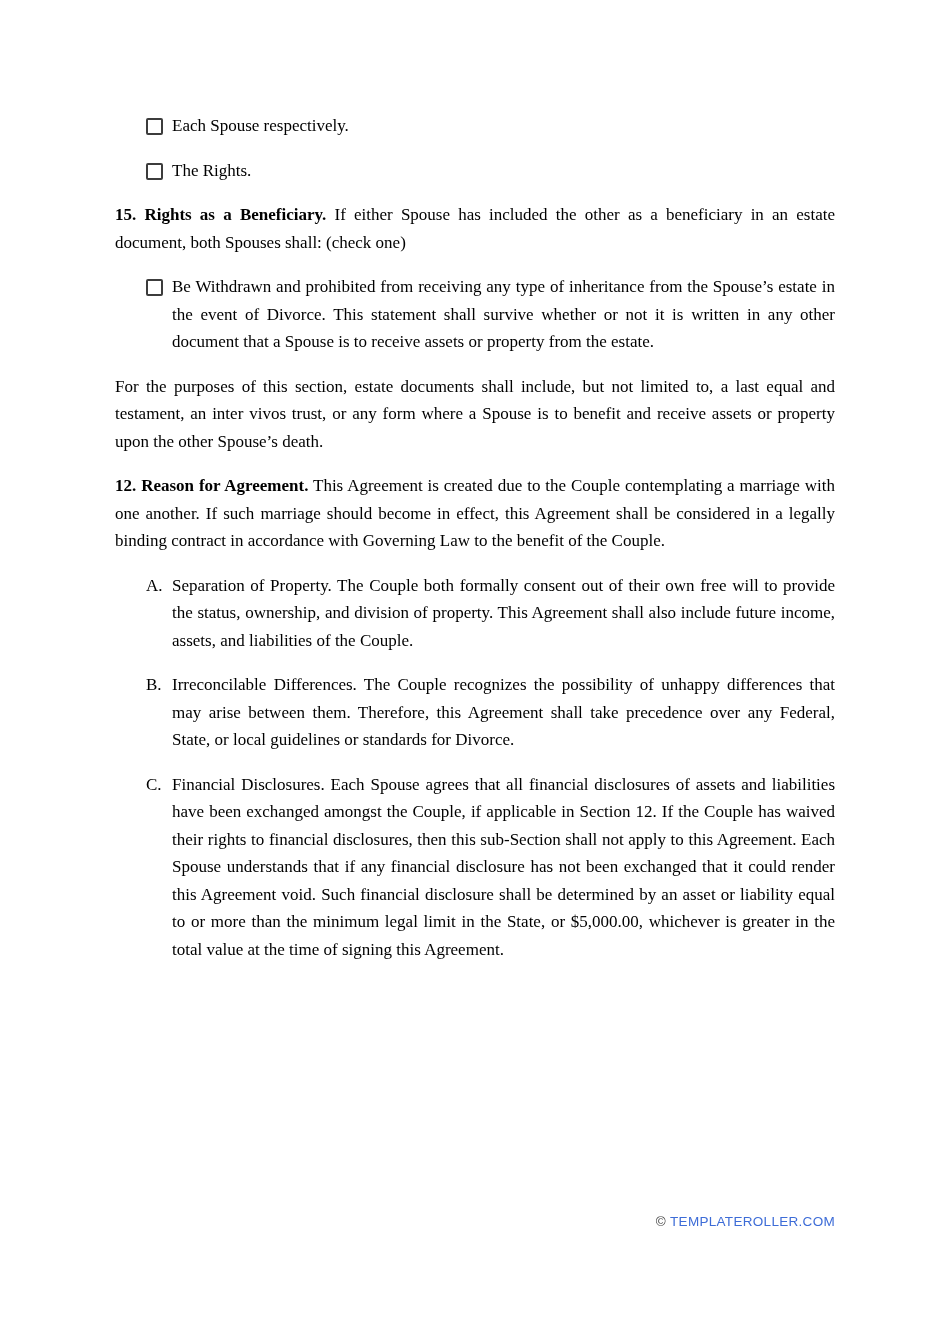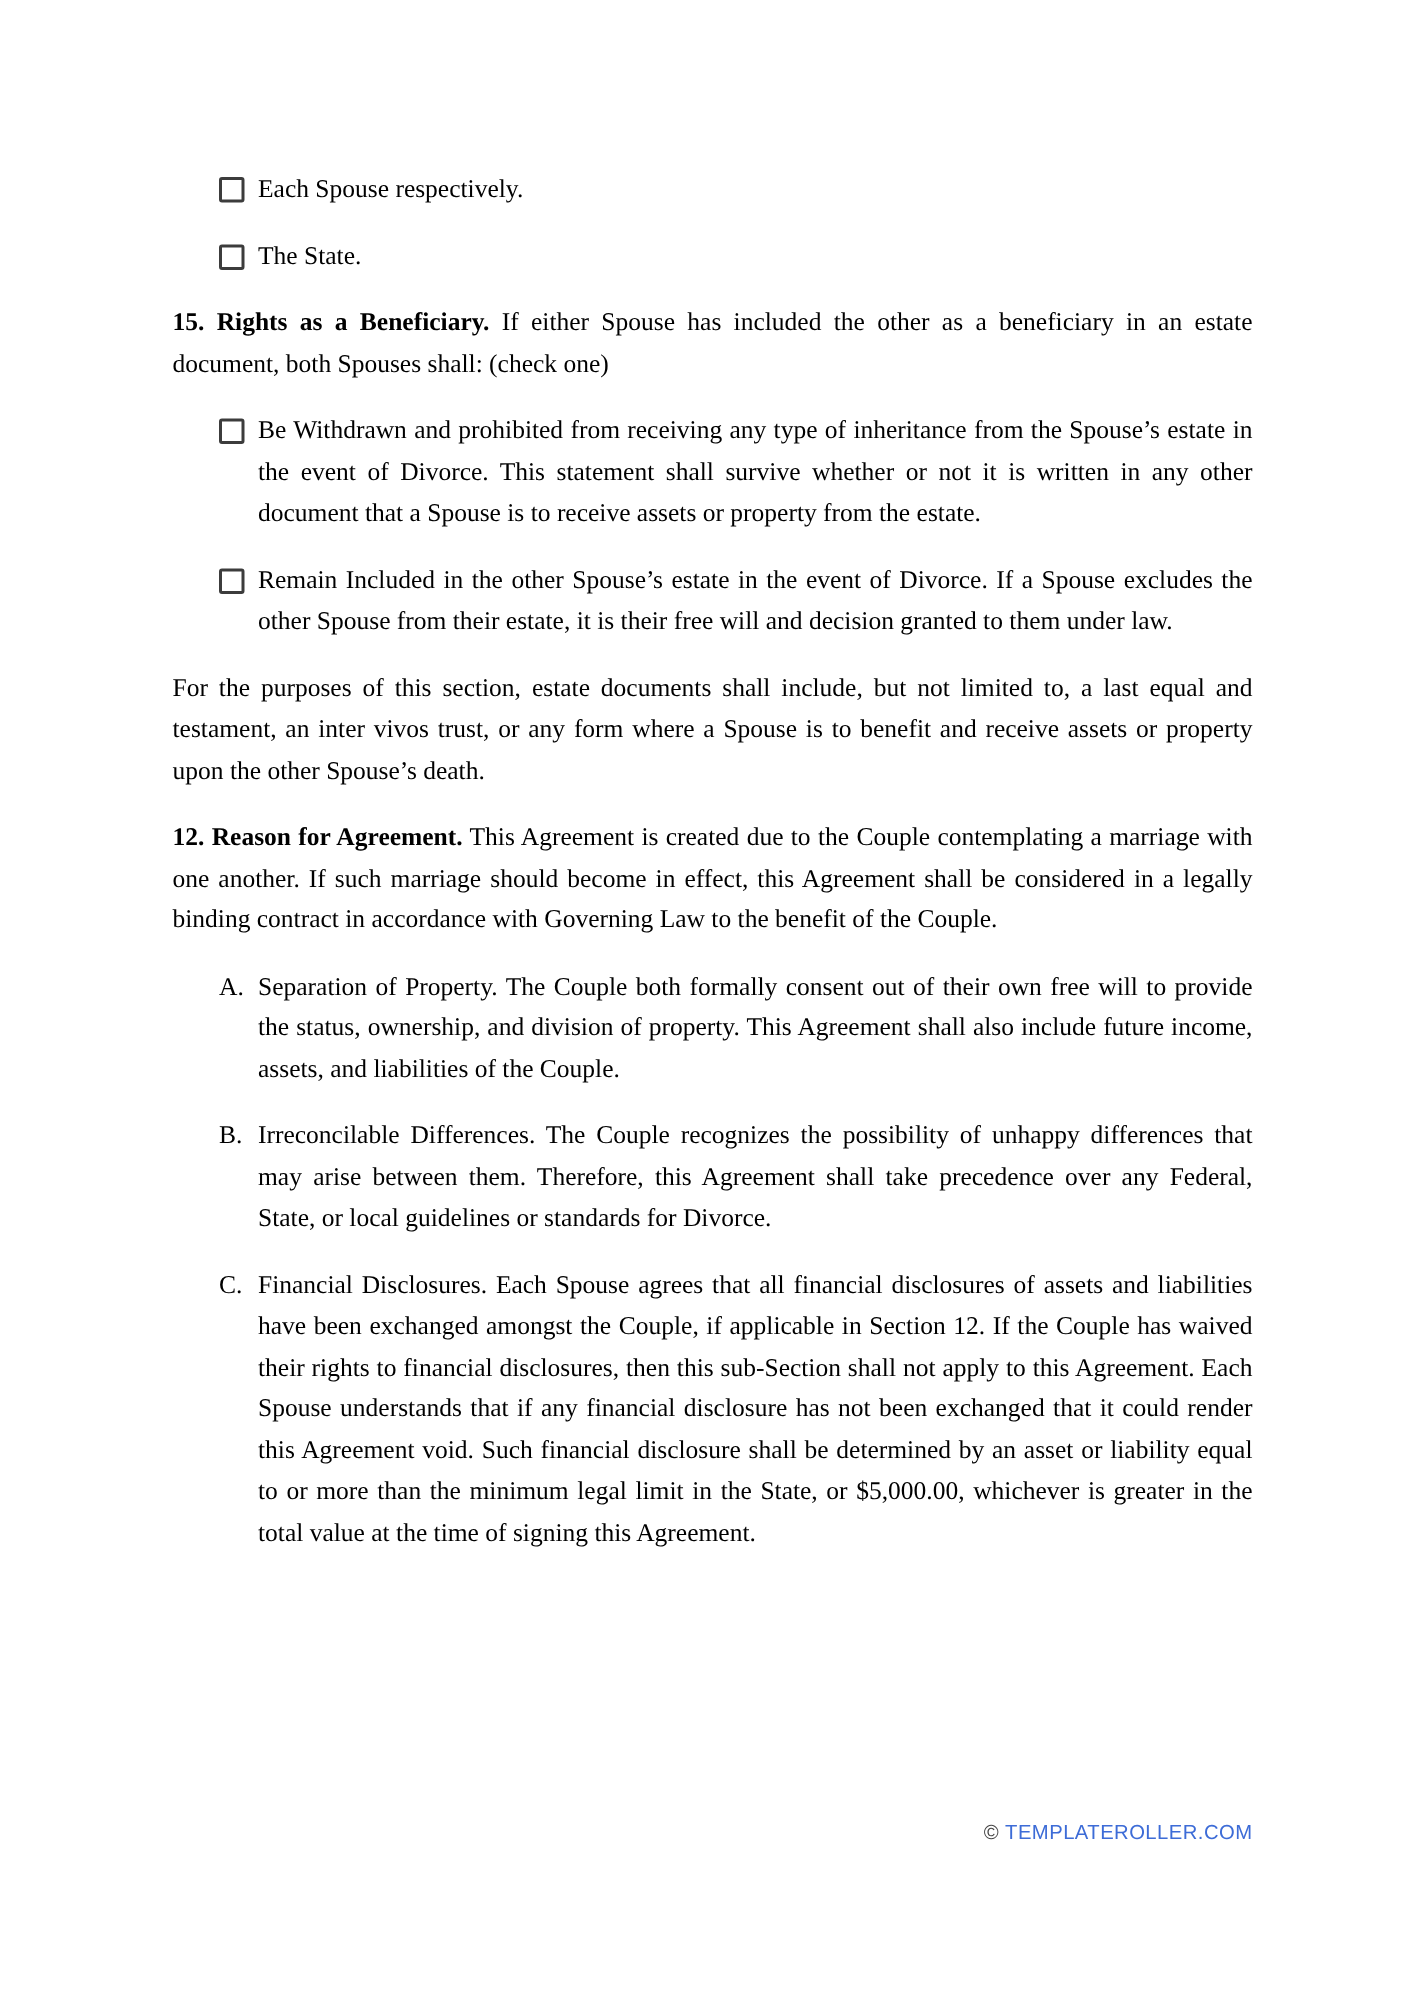--- a/index.html
+++ b/index.html
@@ -93,7 +93,7 @@
 
     <div class="check-item">
       <span class="checkbox"></span>
-      <span>The State.</span>
+      <span>The Rights.</span>
     </div>
 
     <p class="para">

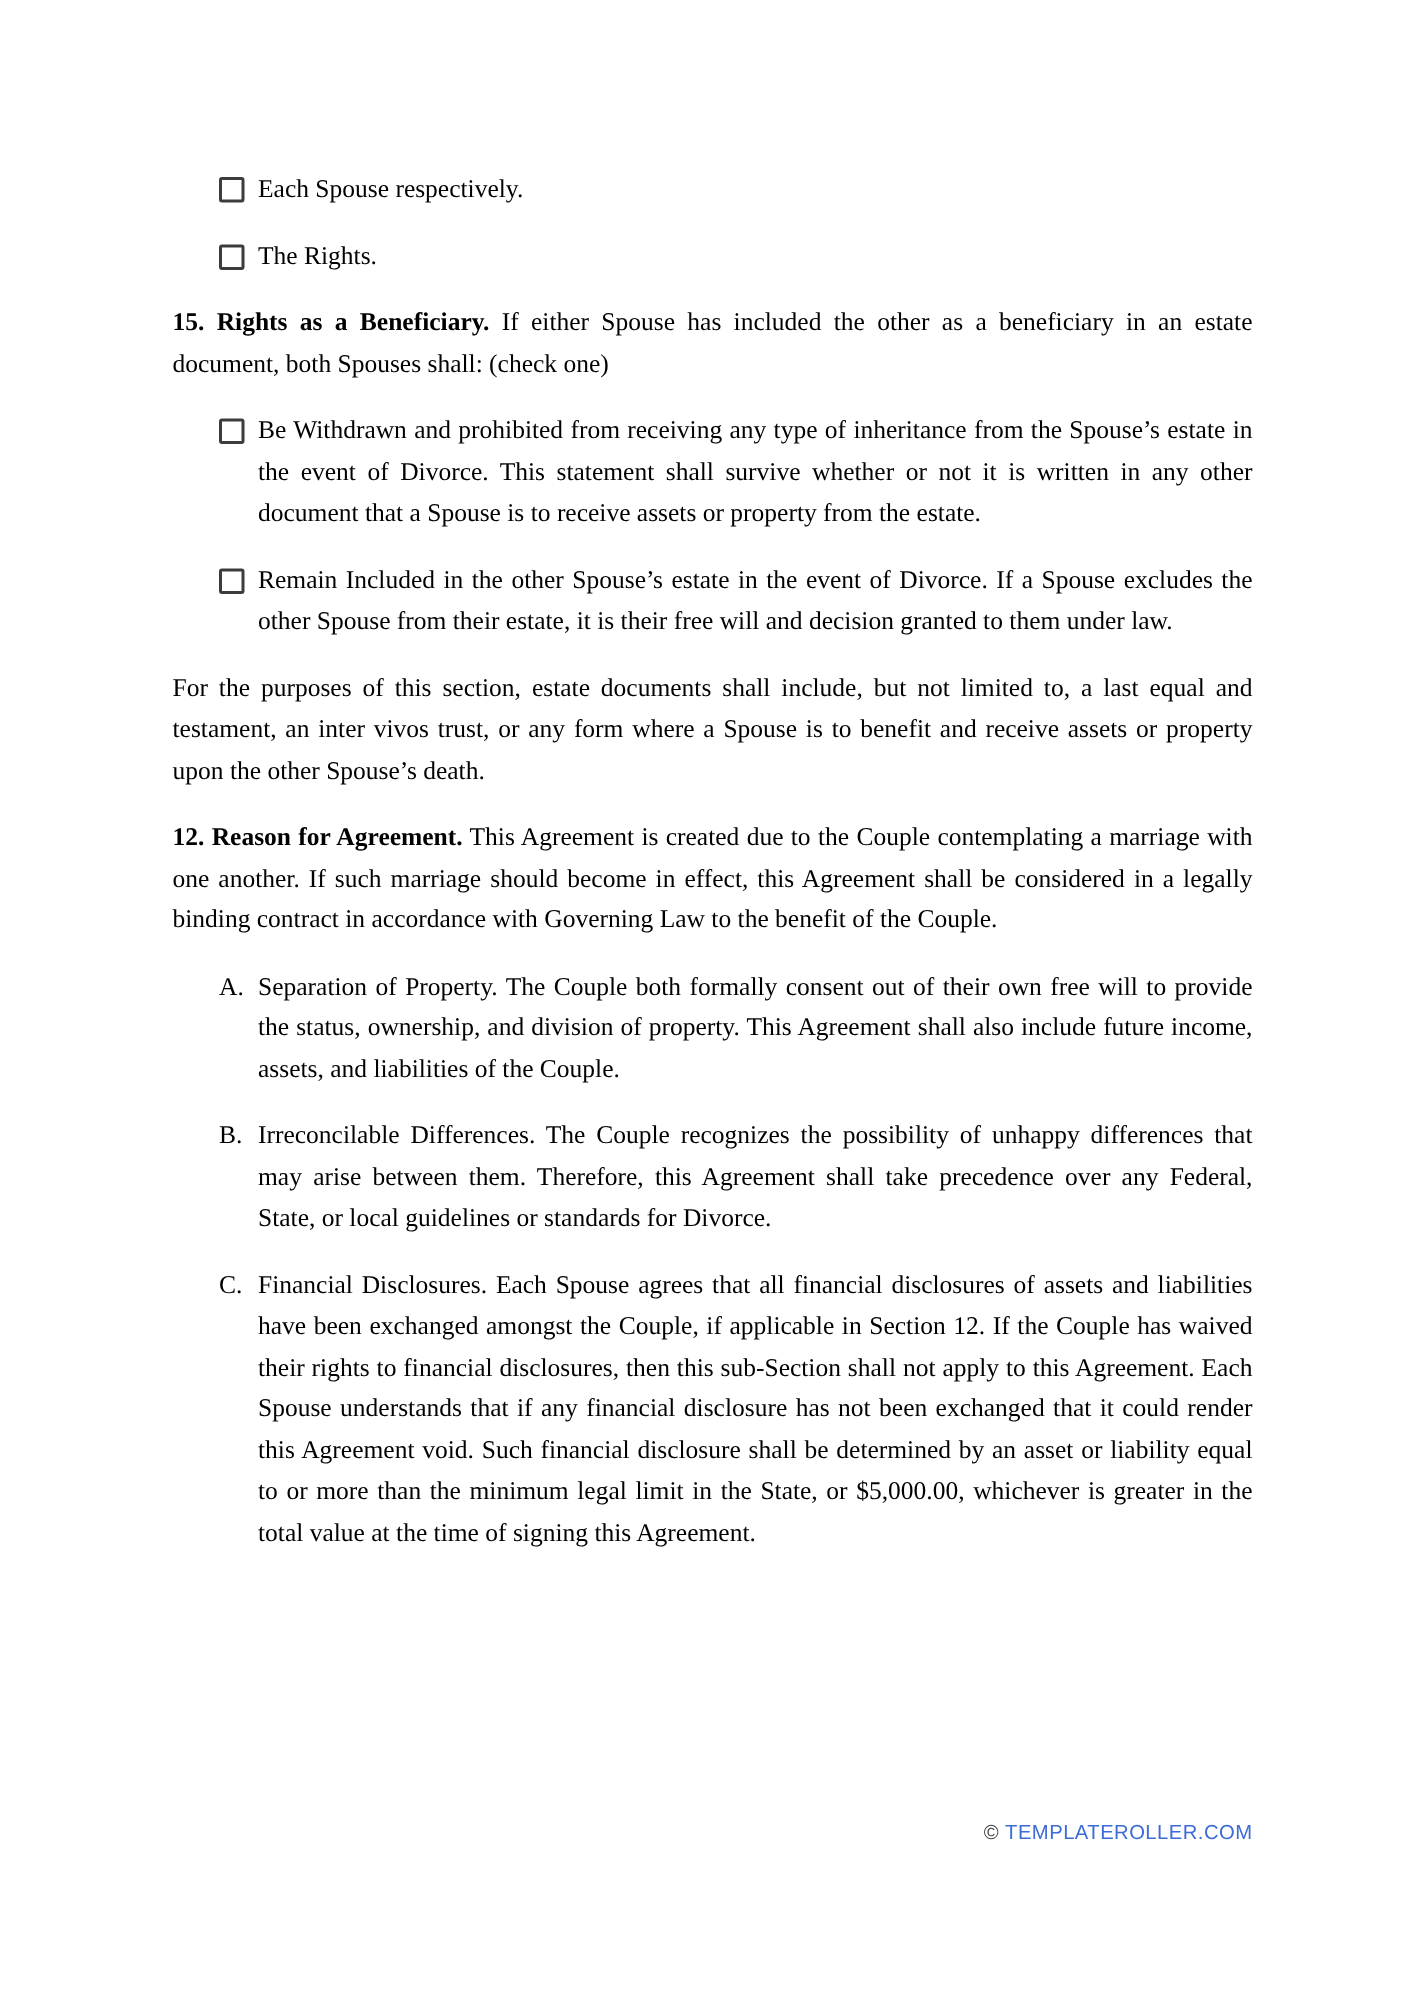--- a/index.html
+++ b/index.html
@@ -106,10 +106,6 @@
       <span>Be Withdrawn and prohibited from receiving any type of inheritance from the Spouse’s estate in the event of Divorce. This statement shall survive whether or not it is written in any other document that a Spouse is to receive assets or property from the estate.</span>
     </div>
 
-    <div class="check-item">
-      <span class="checkbox"></span>
-      <span>Remain Included in the other Spouse’s estate in the event of Divorce. If a Spouse excludes the other Spouse from their estate, it is their free will and decision granted to them under law.</span>
-    </div>
 
     <p class="para">For the purposes of this section, estate documents shall include, but not limited to, a last equal and testament, an inter vivos trust, or any form where a Spouse is to benefit and receive assets or property upon the other Spouse’s death.</p>
 

